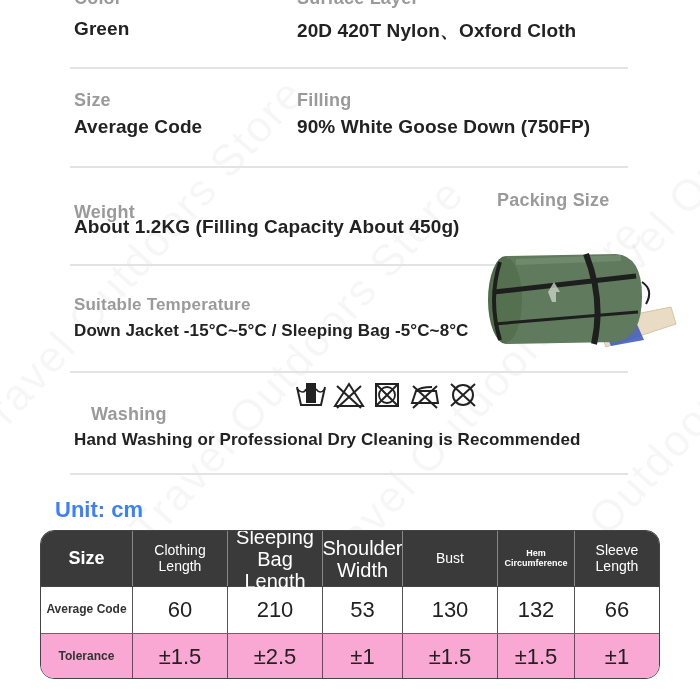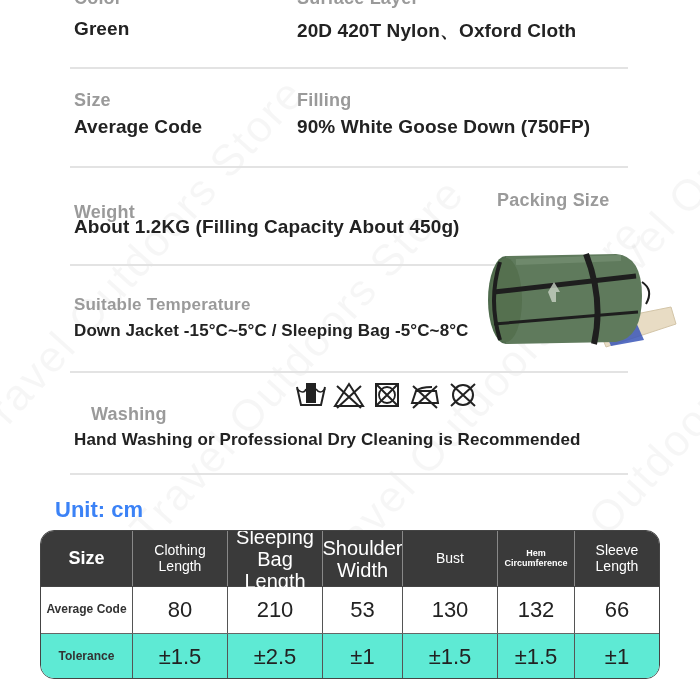--- a/index.html
+++ b/index.html
@@ -146,7 +146,7 @@
     </div>
     <div class="row avg">
       <div class="cell c0 rowlabel">Average Code</div>
-      <div class="cell c1 num">80</div>
+      <div class="cell c1 num">60</div>
       <div class="cell c2 num">210</div>
       <div class="cell c3 num">53</div>
       <div class="cell c4 num">130</div>

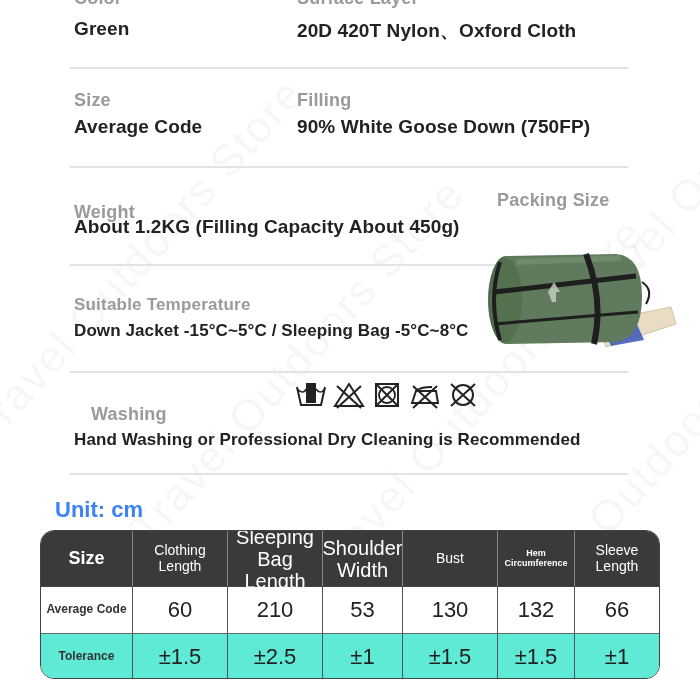--- a/index.html
+++ b/index.html
@@ -37,7 +37,7 @@
   .row { display: flex; width: 100%; }
   .row.head { height: 55px; background: #3a3a3a; color: #fff; }
   .row.avg { height: 46px; background: #fff; border-top: 1.5px solid #444; }
-  .row.tol { height: 46px; background: #5eead4; border-top: 1.5px solid #666; }
+  .row.tol { height: 46px; background: #f9a8d4; border-top: 1.5px solid #666; }
   .cell {
     display: flex; align-items: center; justify-content: center; text-align: center;
     border-left: 1.5px solid #555; box-sizing: border-box; line-height: 1.1;

